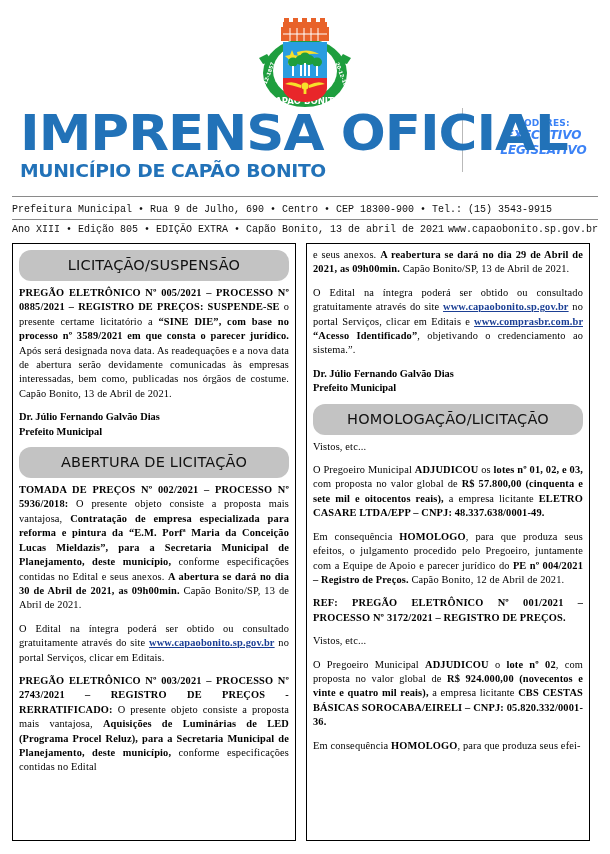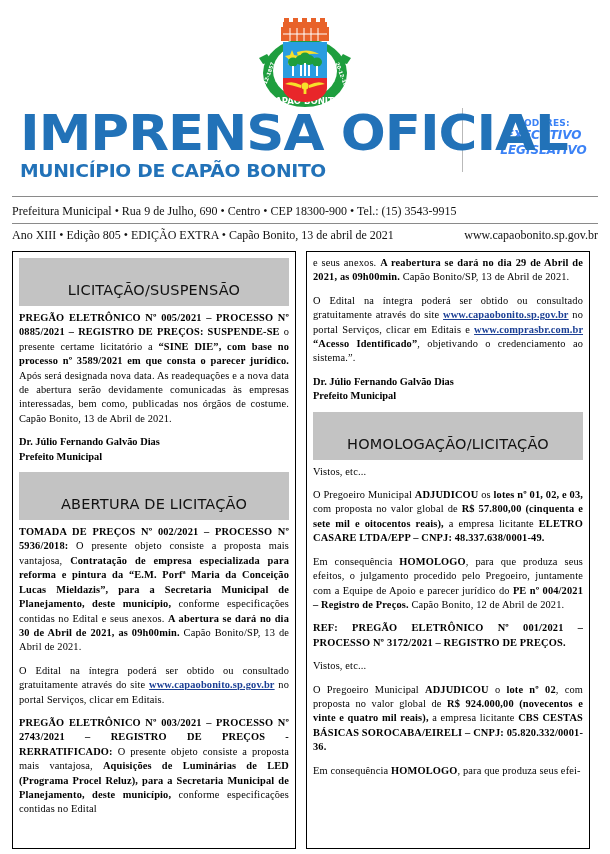--- a/index.html
+++ b/index.html
@@ -91,8 +91,8 @@
     margin: 0;
   }
   .infobar {
-    font-family: Liberation Serif, serif;
-    font-size: 12px;
+    font-family: Liberation Mono, monospace;
+    font-size: 10px;
     color: #111;
     padding-top: 5px;
     text-align: right;

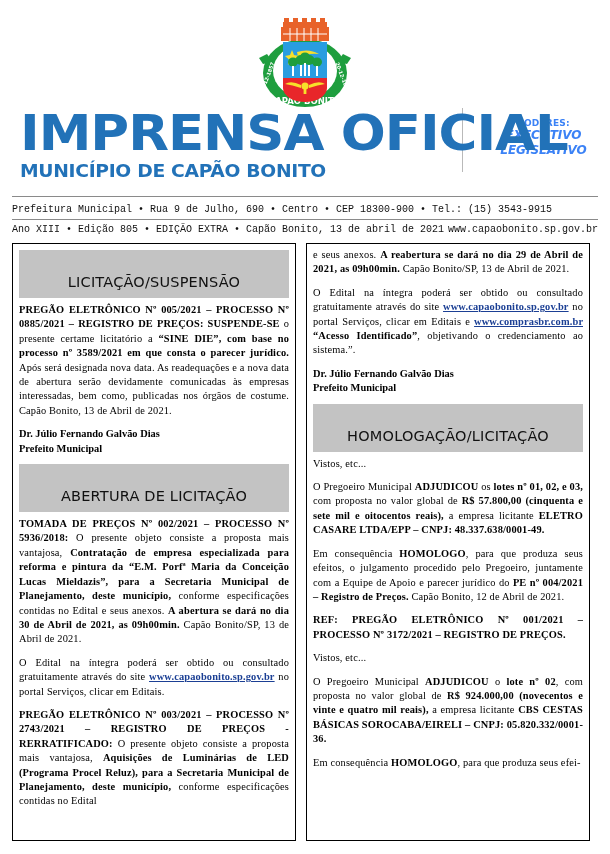--- a/index.html
+++ b/index.html
@@ -129,8 +129,9 @@
     font-size: 14.5px;
     letter-spacing: 0.2px;
     color: #111;
-    padding: 24px 0 8px 0;
+    padding: 7px 0 8px 0;
     margin: 2px 0 5px 0;
+    border-radius: 12px;
   }
   p.body {
     font-family: "Liberation Serif", serif;

